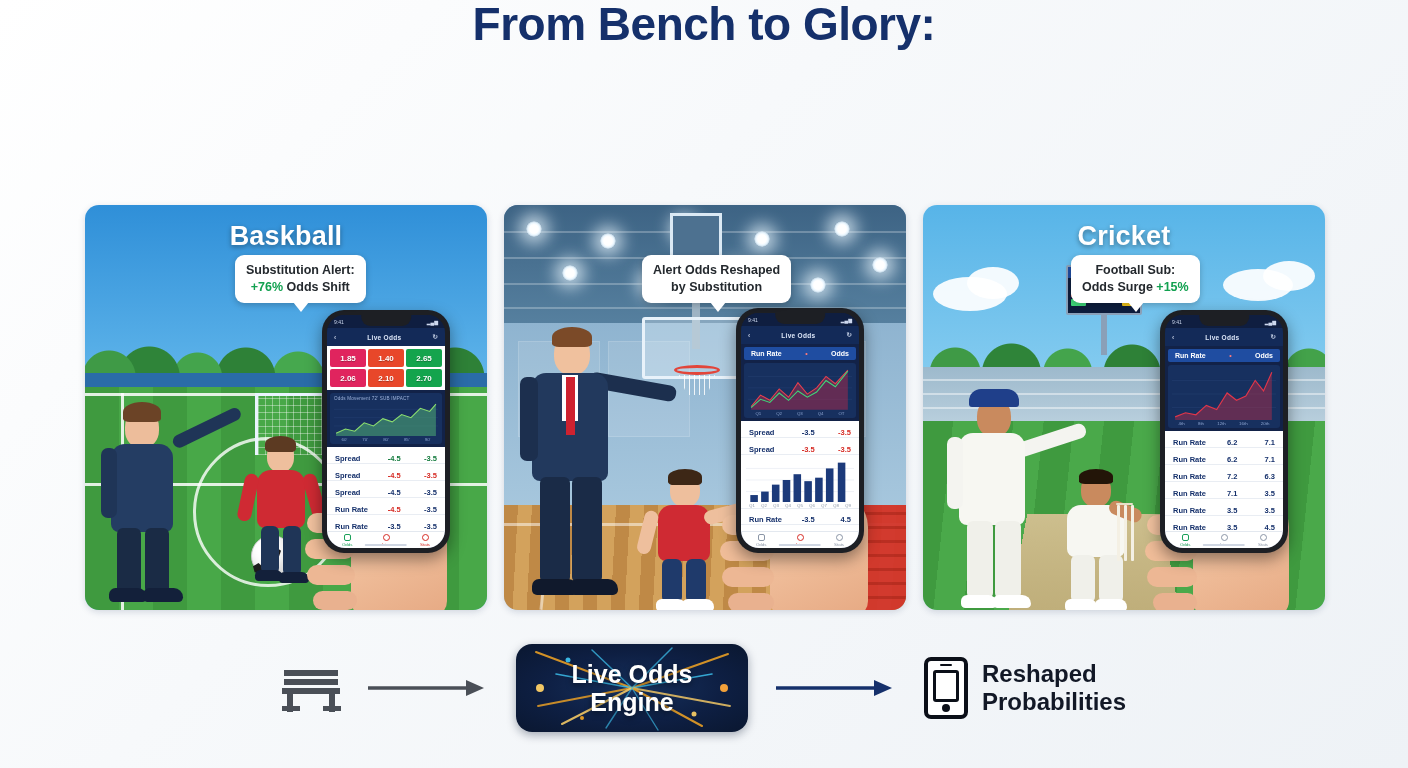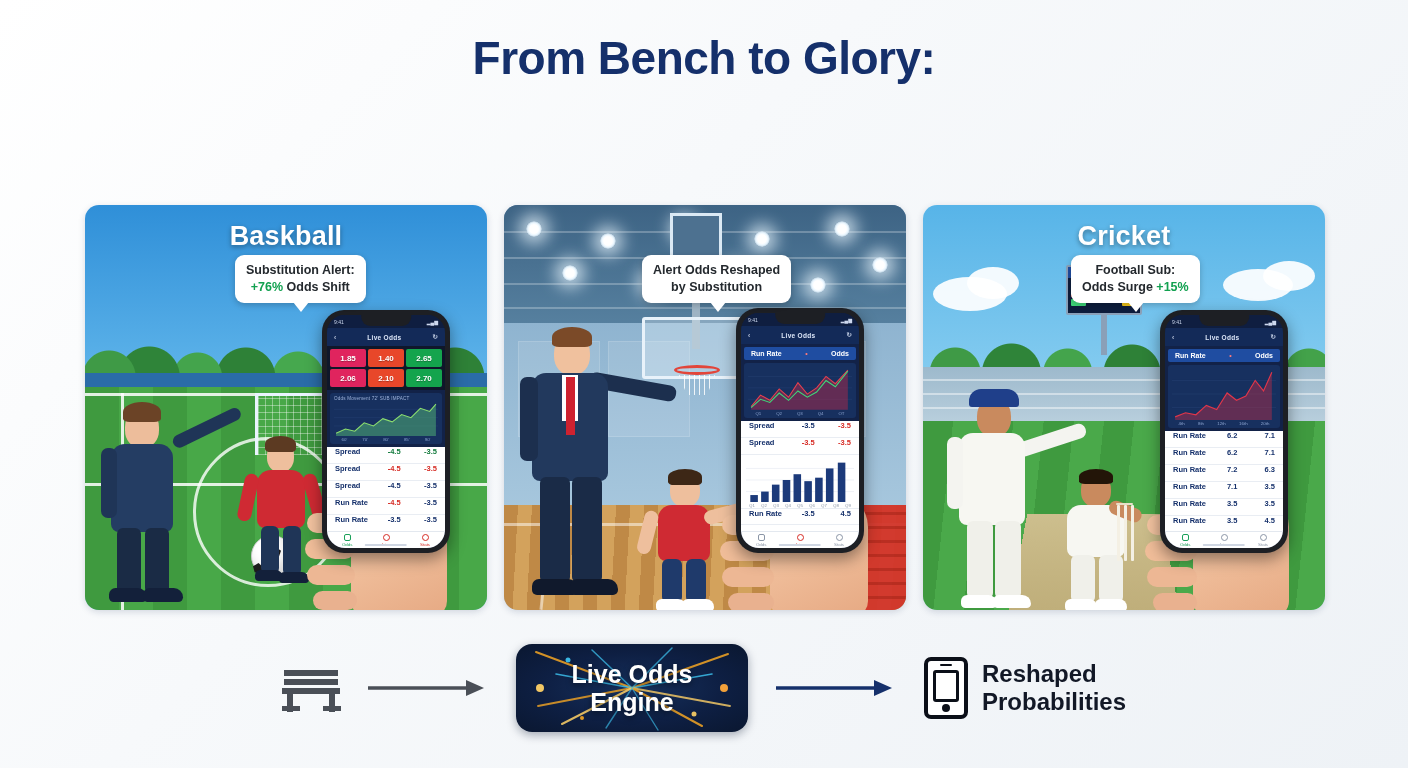--- a/index.html
+++ b/index.html
@@ -12,7 +12,7 @@
   }
 
   
-  #header { width: 100%; padding-top: 34px; text-align: center; }
+  #header { width: 100%; text-align: center; }
   #main-title {
     font-size: 46px; font-weight: bold; color: #15306b;
     letter-spacing: -0.5px; line-height: 1.05;

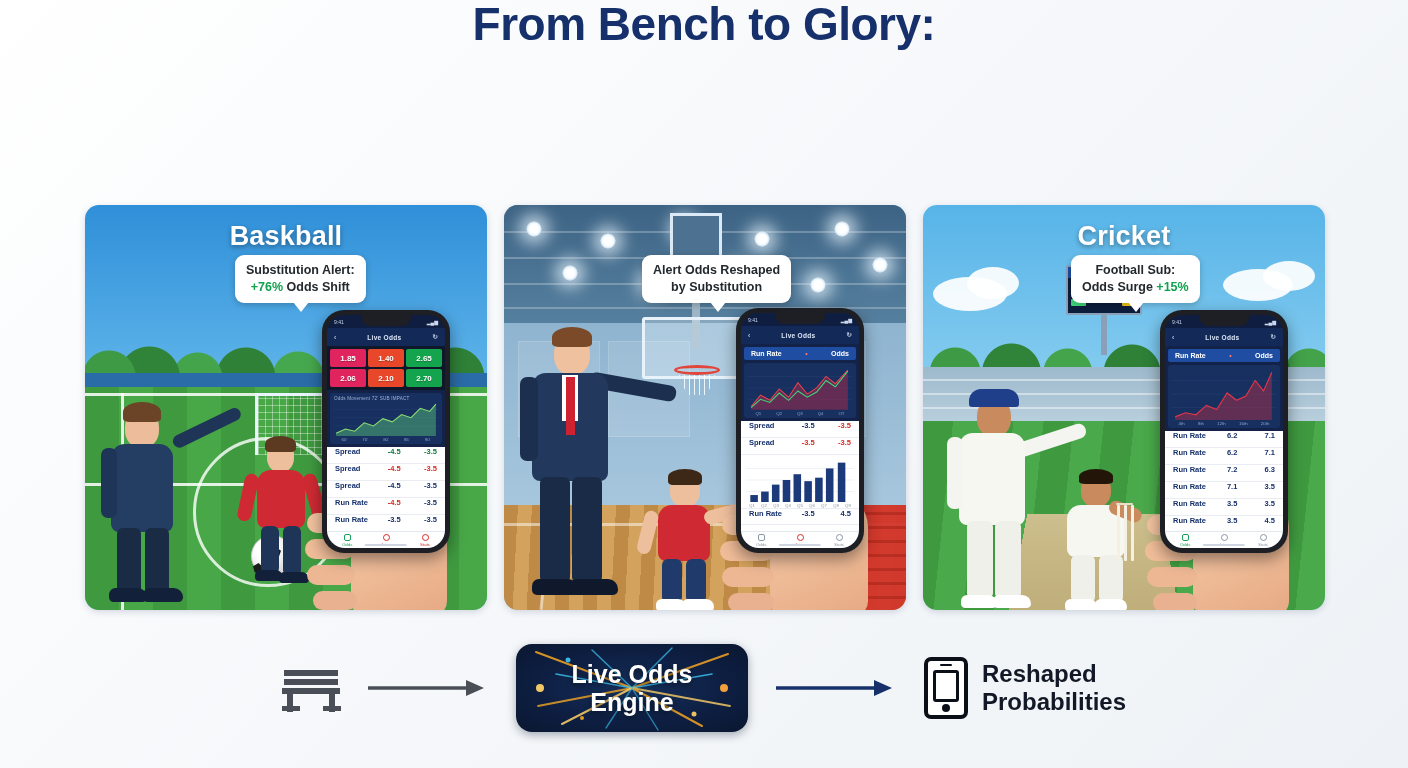--- a/index.html
+++ b/index.html
@@ -238,7 +238,7 @@
   .ico { opacity:.85; }
 
   
-  .tile-grid { display:grid; grid-template-columns: repeat(3,1fr); gap: 2px; padding: 3px; background:#0f172a; }
+  .tile-grid { display:grid; grid-template-columns: repeat(3,1fr); gap: 2px; padding: 3px; background:#ffffff; }
   .tile {
     height: 18px; border-radius: 2px; display:flex; align-items:center; justify-content:center;
     font-size: 8px; font-weight:bold; color:#fff; text-shadow:0 1px 1px rgba(0,0,0,.3);

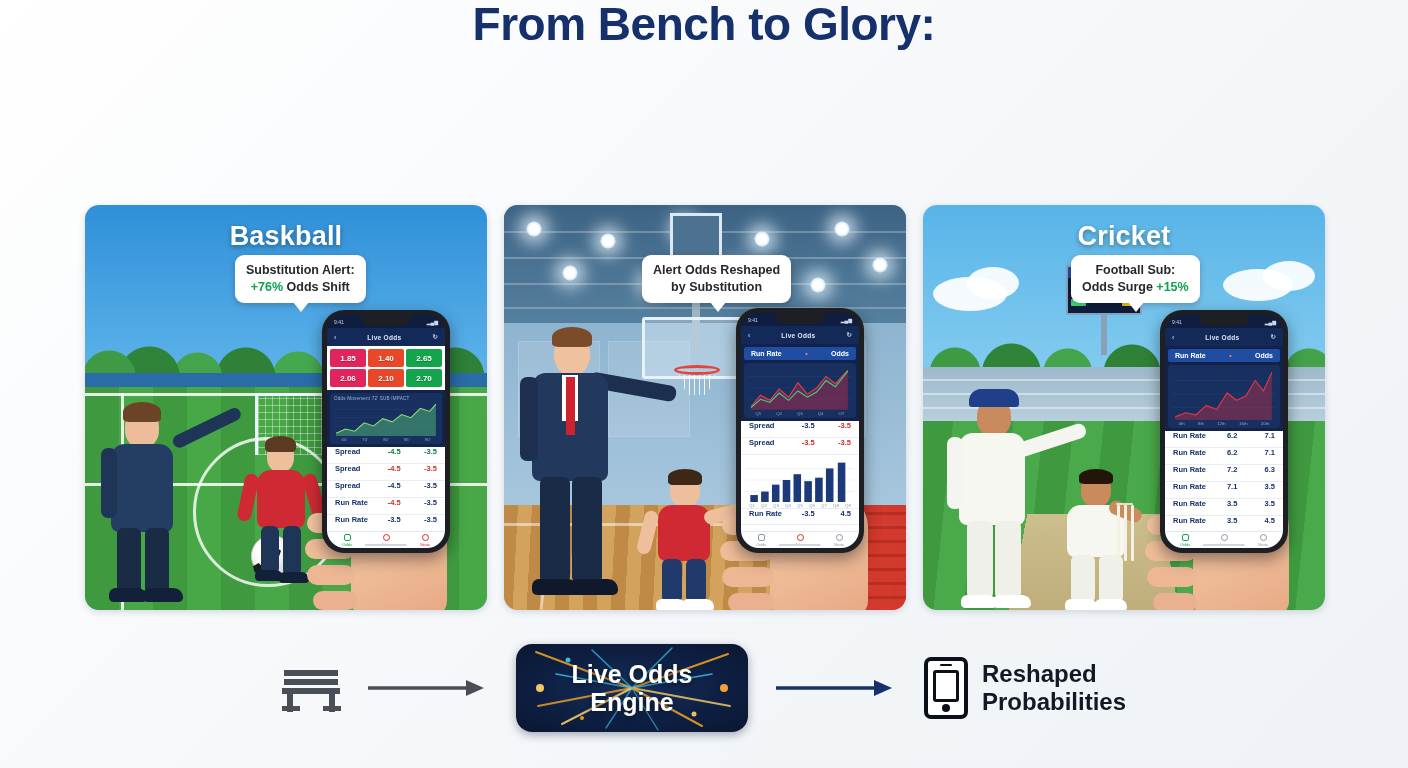--- a/index.html
+++ b/index.html
@@ -260,7 +260,7 @@
 
   .rows { background:#ffffff; flex:1; overflow:hidden; }
   .row {
-    display:flex; align-items:flex-start; justify-content:space-between;
+    display:flex; align-items:flex-end; justify-content:space-between;
     padding: 0 8px; height: 17px; border-bottom: 1px solid #e9edf3;
     font-size: 7.5px; font-weight: bold; color:#15306b;
   }

